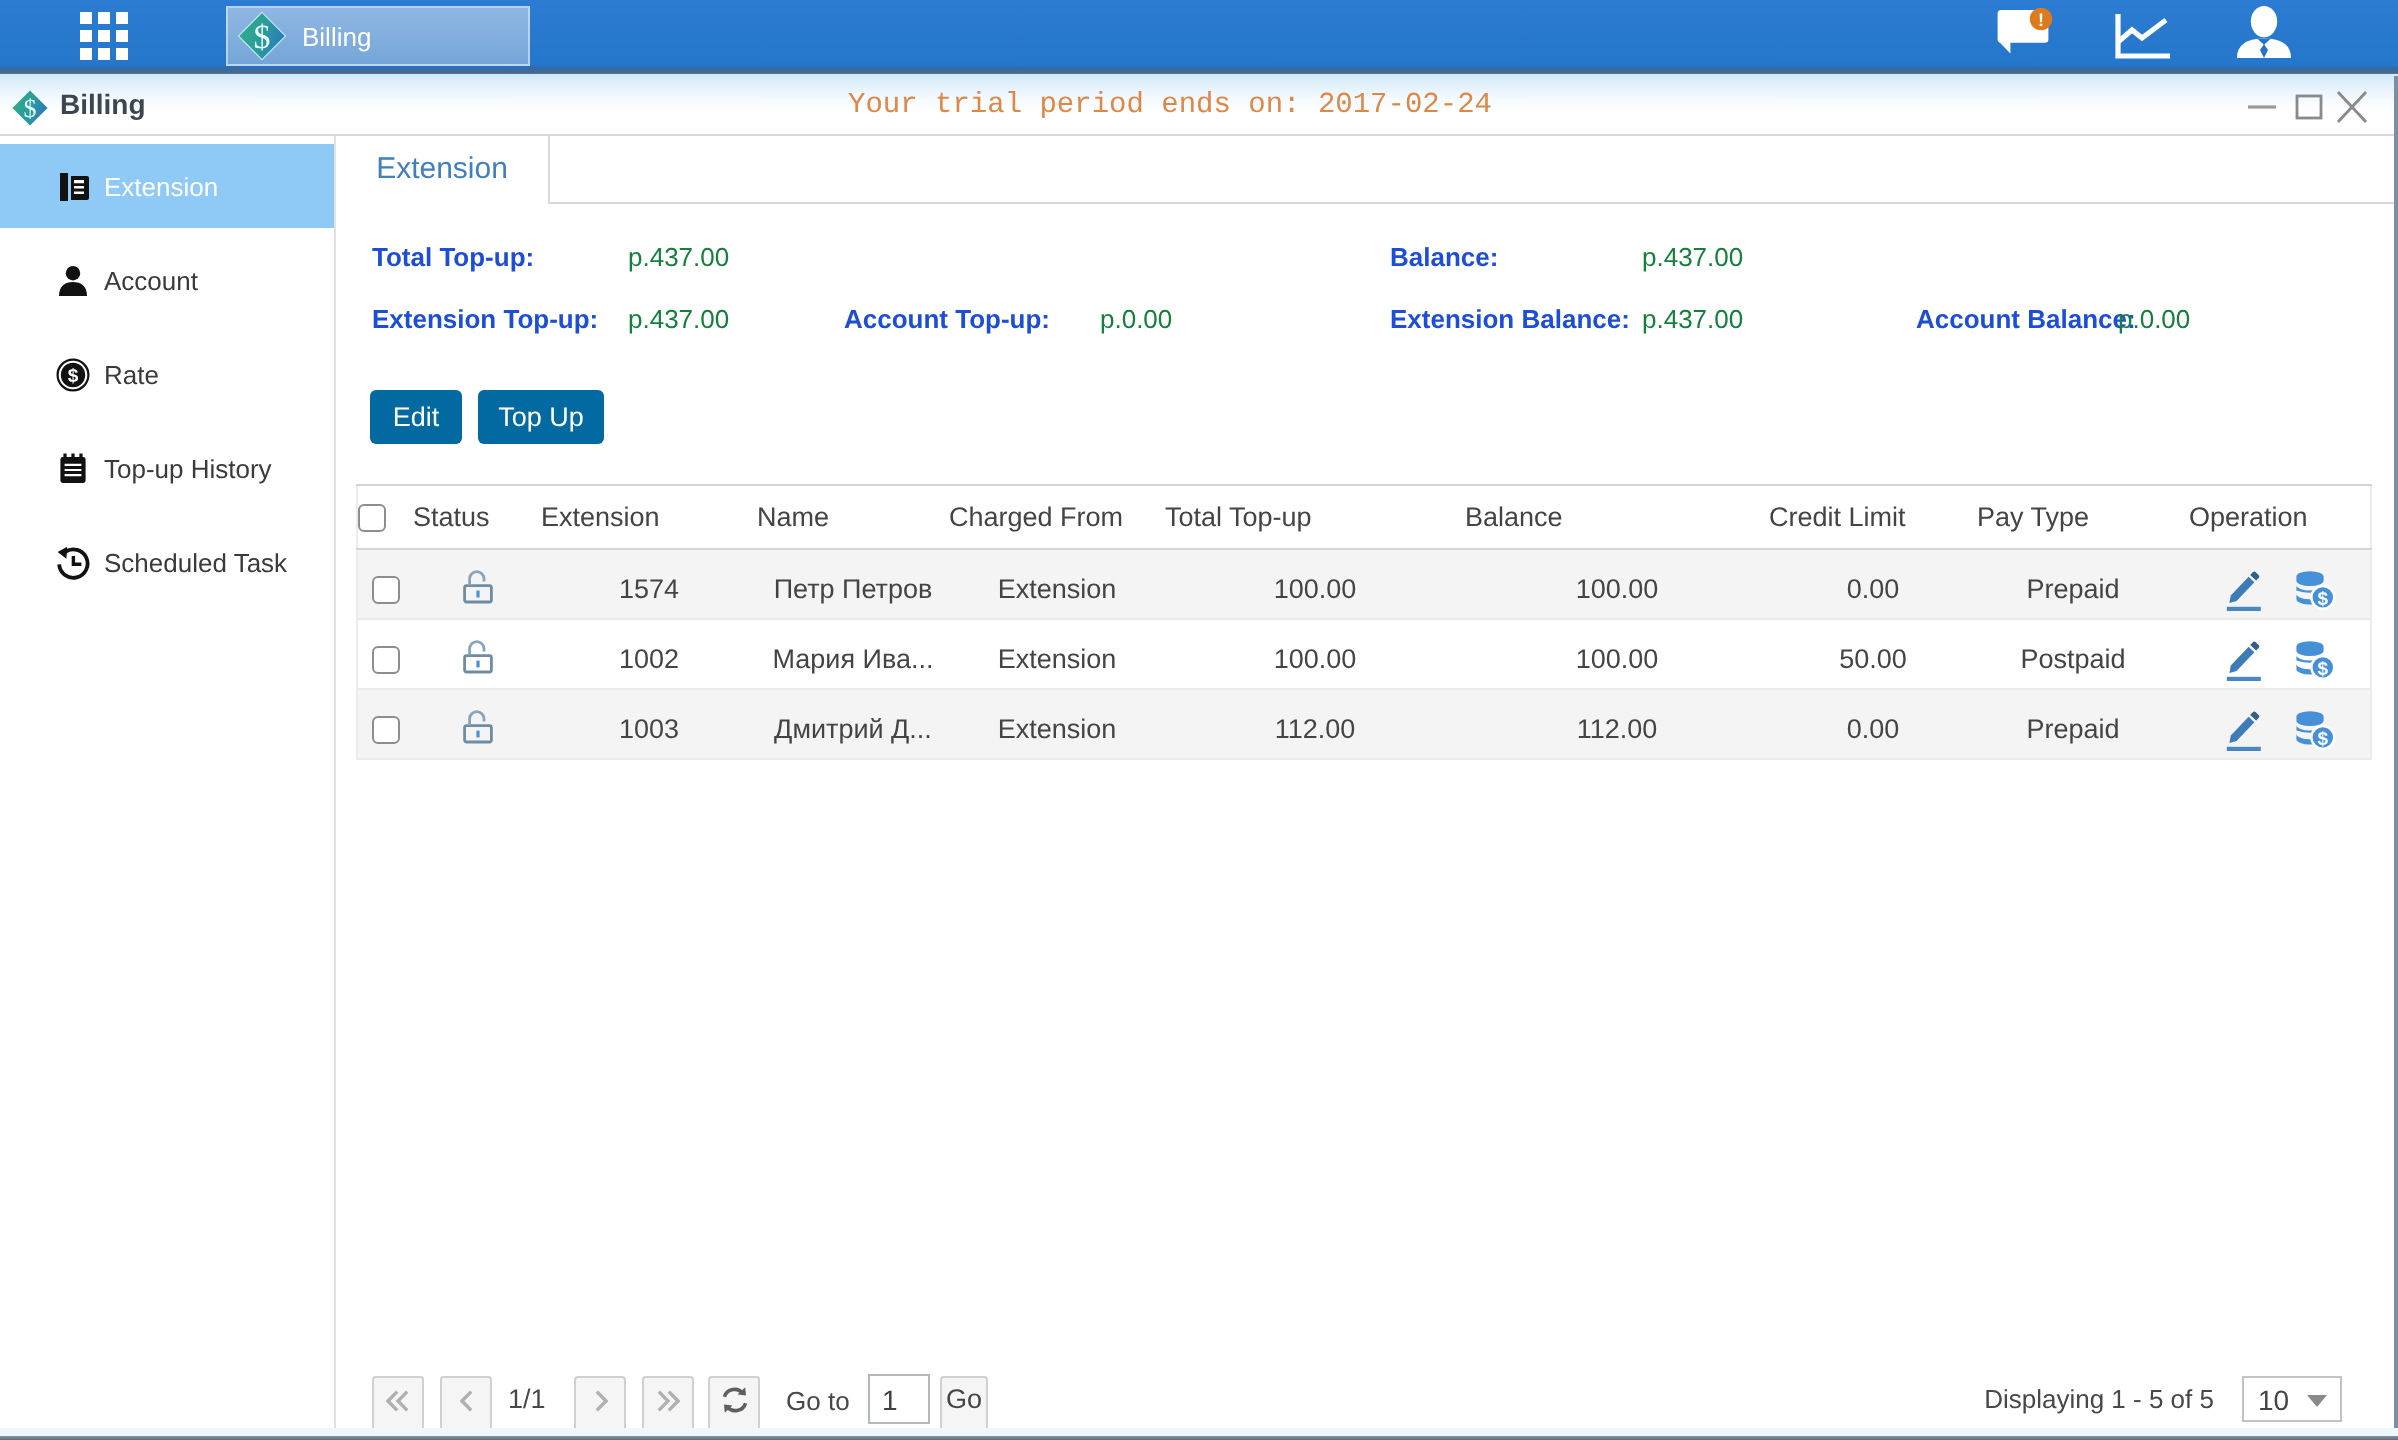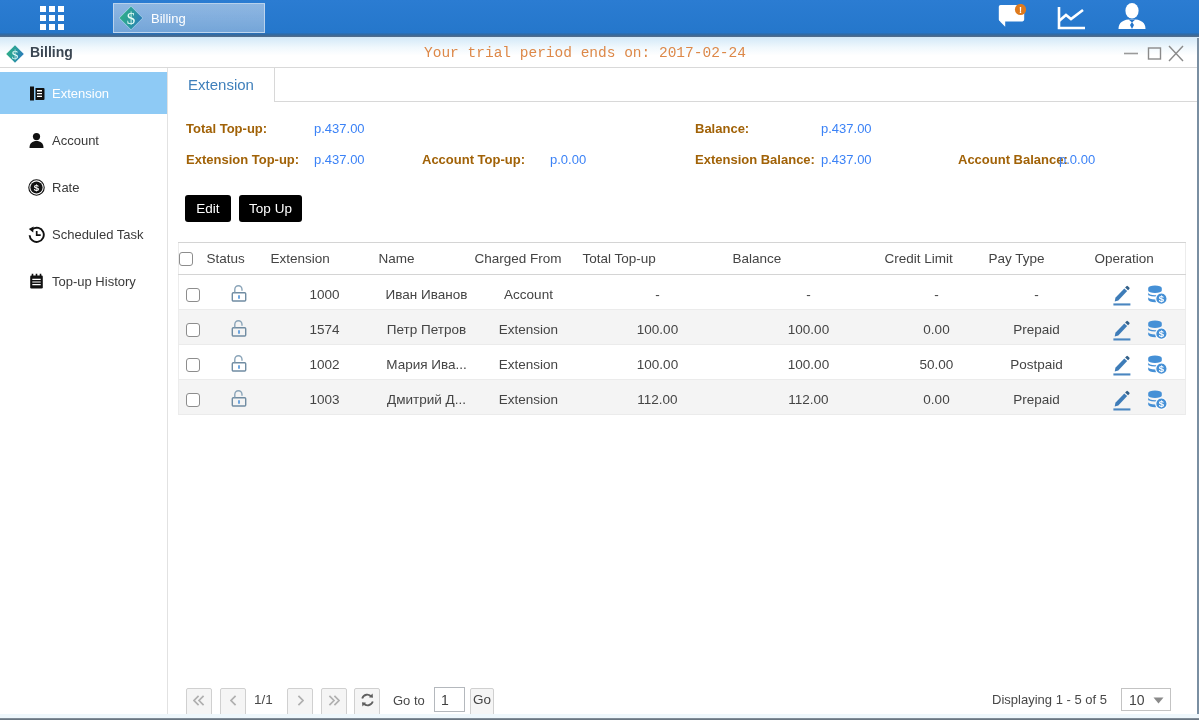--- a/index.html
+++ b/index.html
@@ -45,7 +45,7 @@
   font-size:15px; color:#4080bb; text-align:center; line-height:34px; }
 
 
-.lab { position:absolute; font-weight:bold; font-size:13px; color:#a16207; white-space:nowrap; line-height:15px; }
+.lab { position:absolute; font-weight:bold; font-size:13px; color:#1d4ed8; white-space:nowrap; line-height:15px; }
 .val { position:absolute; font-size:13px; color:#3b82f6; white-space:nowrap; line-height:15px; }
 
 

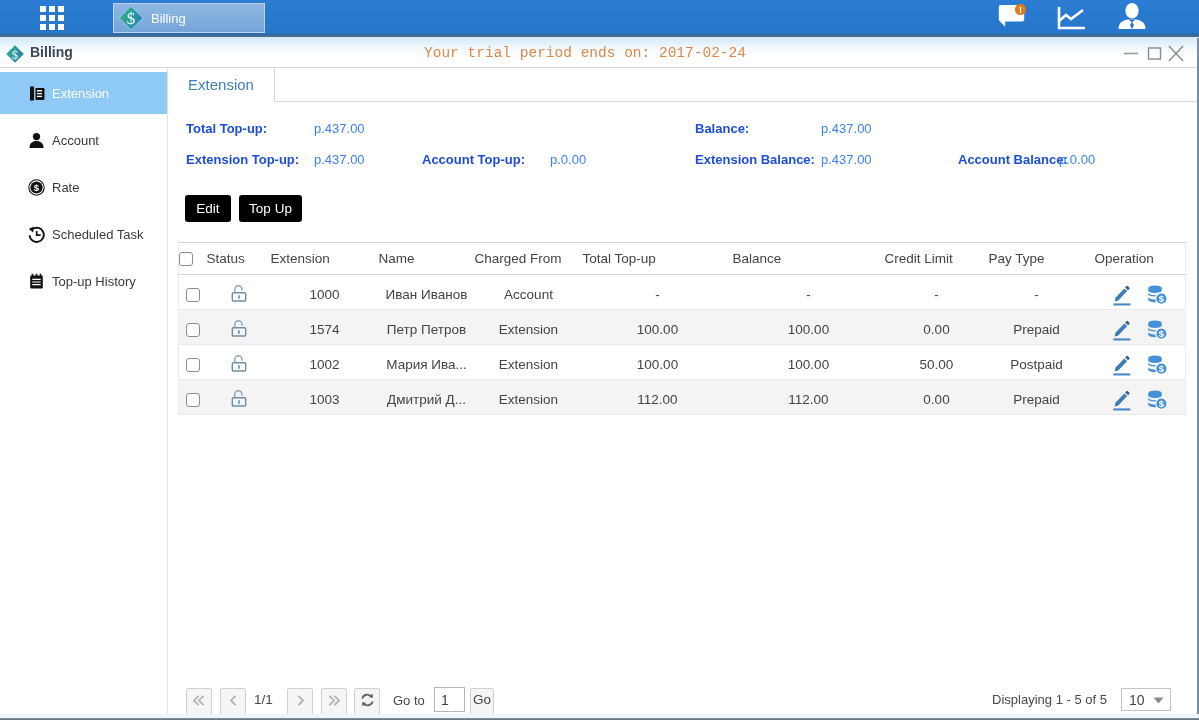--- a/index.html
+++ b/index.html
@@ -46,7 +46,7 @@
 
 
 .lab { position:absolute; font-weight:bold; font-size:13px; color:#1d4ed8; white-space:nowrap; line-height:15px; }
-.val { position:absolute; font-size:13px; color:#3b82f6; white-space:nowrap; line-height:15px; }
+.val { position:absolute; font-size:13px; color:#15803d; white-space:nowrap; line-height:15px; }
 
 
 .btn { position:absolute; background:#000000; color:#fff; font-size:13.5px;

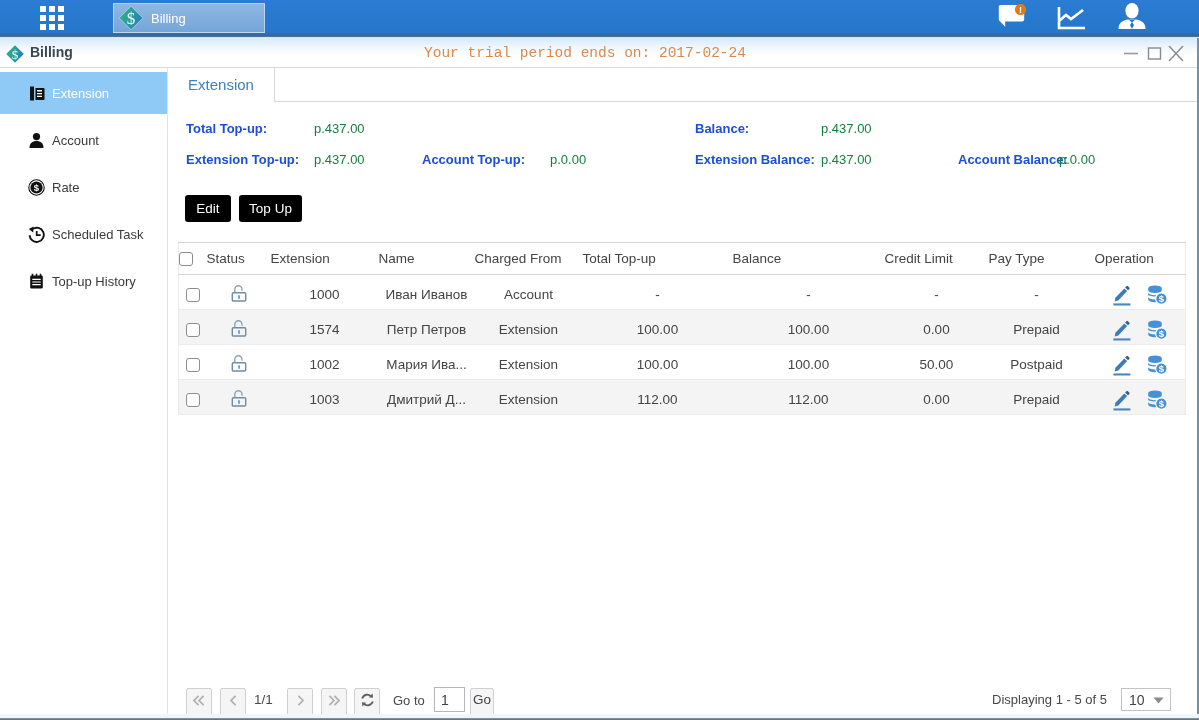--- a/index.html
+++ b/index.html
@@ -49,7 +49,7 @@
 .val { position:absolute; font-size:13px; color:#15803d; white-space:nowrap; line-height:15px; }
 
 
-.btn { position:absolute; background:#000000; color:#fff; font-size:13.5px;
+.btn { position:absolute; background:#0369a1; color:#fff; font-size:13.5px;
   border-radius:3px; text-align:center; line-height:27px; height:27px; }
 
 

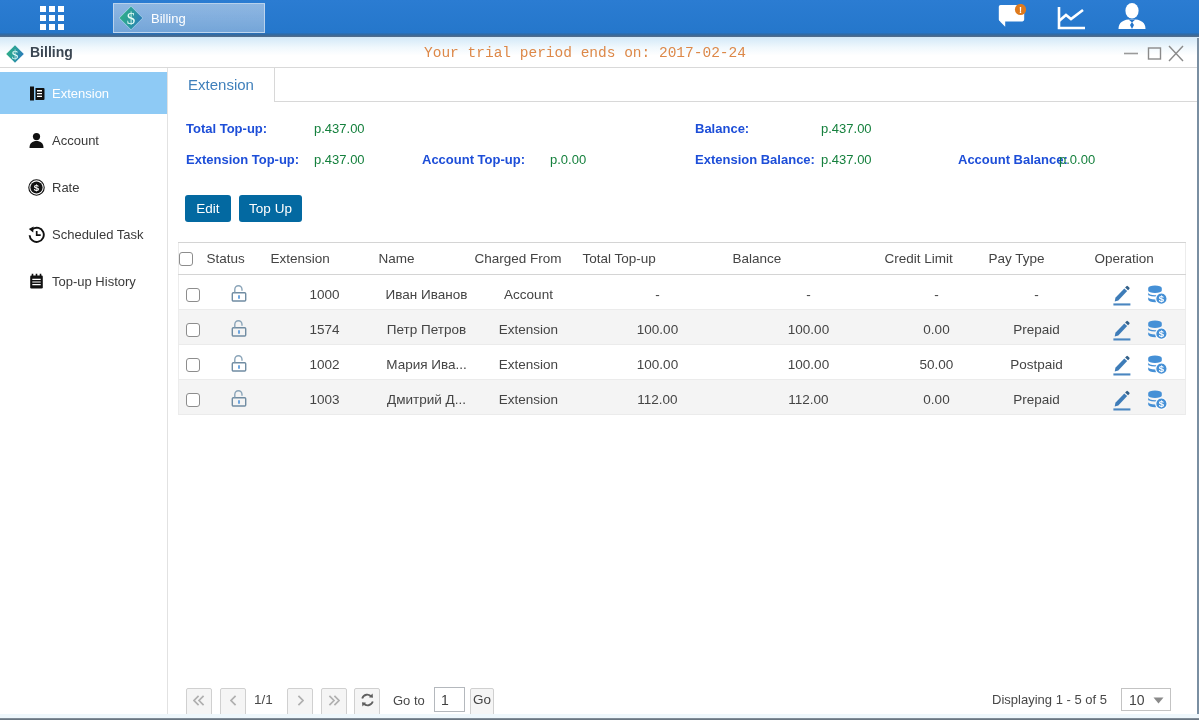--- a/index.html
+++ b/index.html
@@ -171,19 +171,19 @@
       </li>
     <li>
         <svg class="ic" viewBox="0 0 17 17">
+          <rect x="2.2" y="2.5" width="12.6" height="13" rx="1.2" fill="#111"></rect>
+          <path d="M4.5 0.8 v3 M8.5 0.8 v3 M12.5 0.8 v3" stroke="#111" stroke-width="1.6"></path>
+          <path d="M4.3 6.4 h8.4 M4.3 9 h8.4 M4.3 11.6 h8.4" stroke="#fff" stroke-width="1.1"></path>
+        </svg>
+        <span>Top-up History</span>
+      </li>
+    <li>
+        <svg class="ic" viewBox="0 0 17 17">
           <path d="M4.6 3 a7.1 7.1 0 1 1 -3 6.2" fill="none" stroke="#111" stroke-width="1.9"></path>
           <path d="M5.6 0.4 l-4.8 2.6 4.4 3.4 z" fill="#111"></path>
           <path d="M8.7 5 v4.1 h4" stroke="#111" stroke-width="1.7" fill="none"></path>
         </svg>
         <span>Scheduled Task</span>
-      </li>
-    <li>
-        <svg class="ic" viewBox="0 0 17 17">
-          <rect x="2.2" y="2.5" width="12.6" height="13" rx="1.2" fill="#111"></rect>
-          <path d="M4.5 0.8 v3 M8.5 0.8 v3 M12.5 0.8 v3" stroke="#111" stroke-width="1.6"></path>
-          <path d="M4.3 6.4 h8.4 M4.3 9 h8.4 M4.3 11.6 h8.4" stroke="#fff" stroke-width="1.1"></path>
-        </svg>
-        <span>Top-up History</span>
       </li>
   </ul>
 </div>

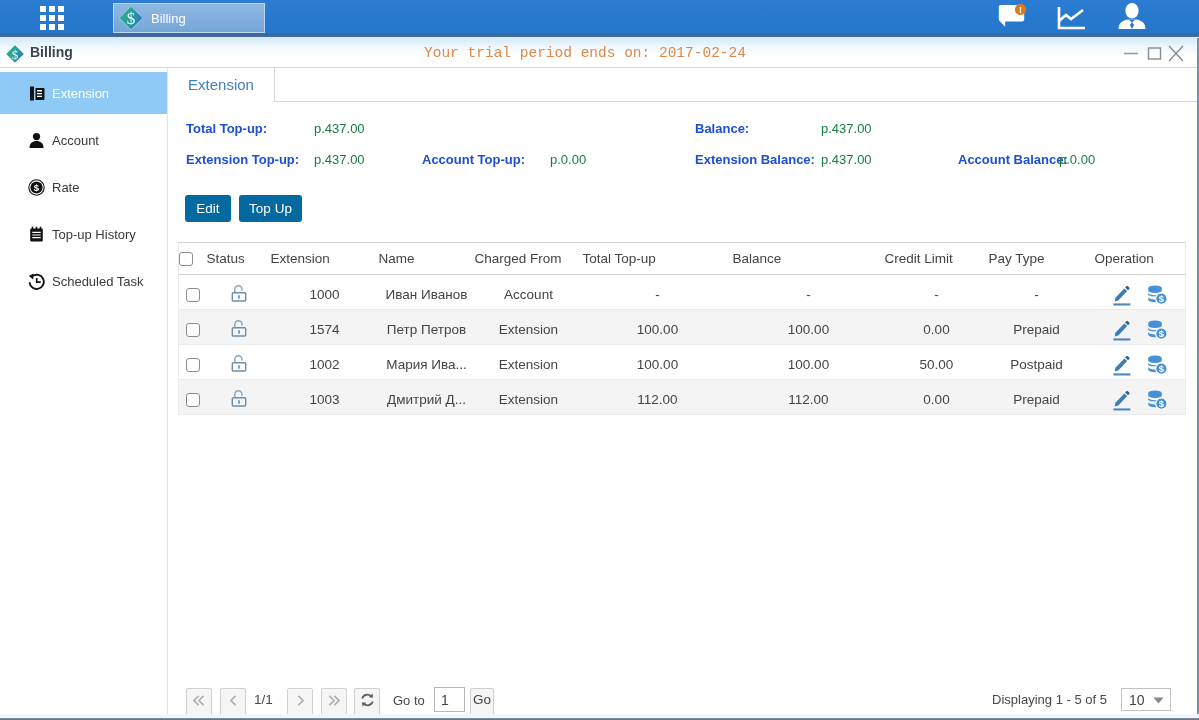--- a/index.html
+++ b/index.html
@@ -236,24 +236,6 @@
     <th>Pay Type</th>
         <th style="padding-left:10px">Operation</th>
   </tr>
-  <tr>
-    <td><span class="cb"></span></td>
-    <td><svg width="18" height="19" viewBox="0 0 18 19">
-            <use href="#lockopen"></use>
-          </svg></td>
-    <td>1000</td>
-        <td>Иван Иванов</td>
-        <td>Account</td>
-        <td>-</td>
-        <td>-</td>
-        <td>-</td>
-        <td>-</td>
-    <td class="opcell"><svg width="20" height="22" viewBox="0 0 20 22">
-            <use href="#pencil"></use>
-          </svg><svg width="21" height="20" viewBox="0 0 21 20" style="margin-left:15px">
-            <use href="#coins"></use>
-          </svg></td>
-  </tr>
   <tr class="alt">
     <td><span class="cb"></span></td>
     <td><svg width="18" height="19" viewBox="0 0 18 19">

